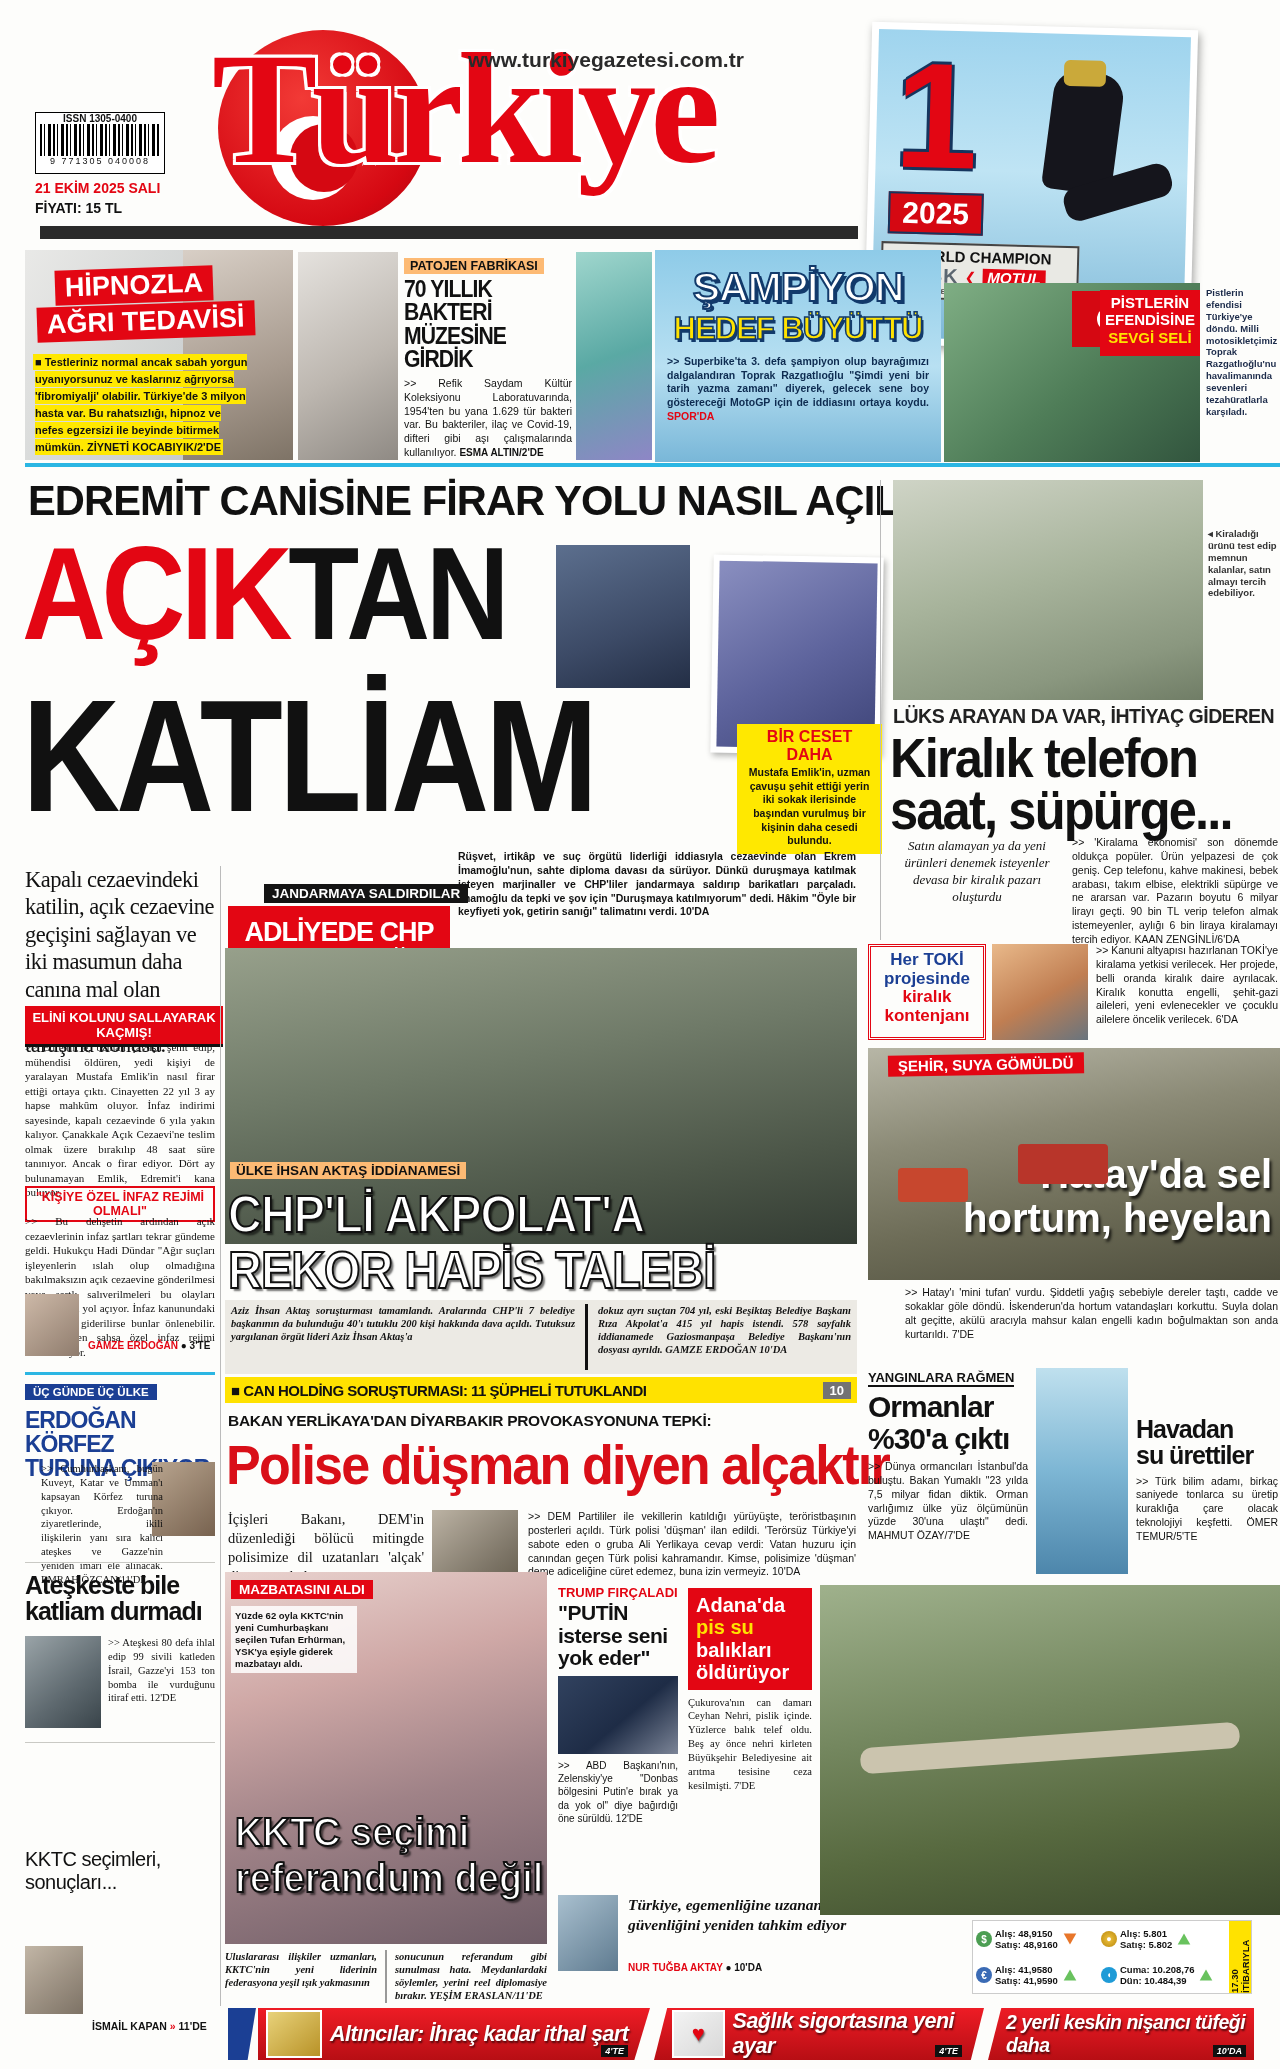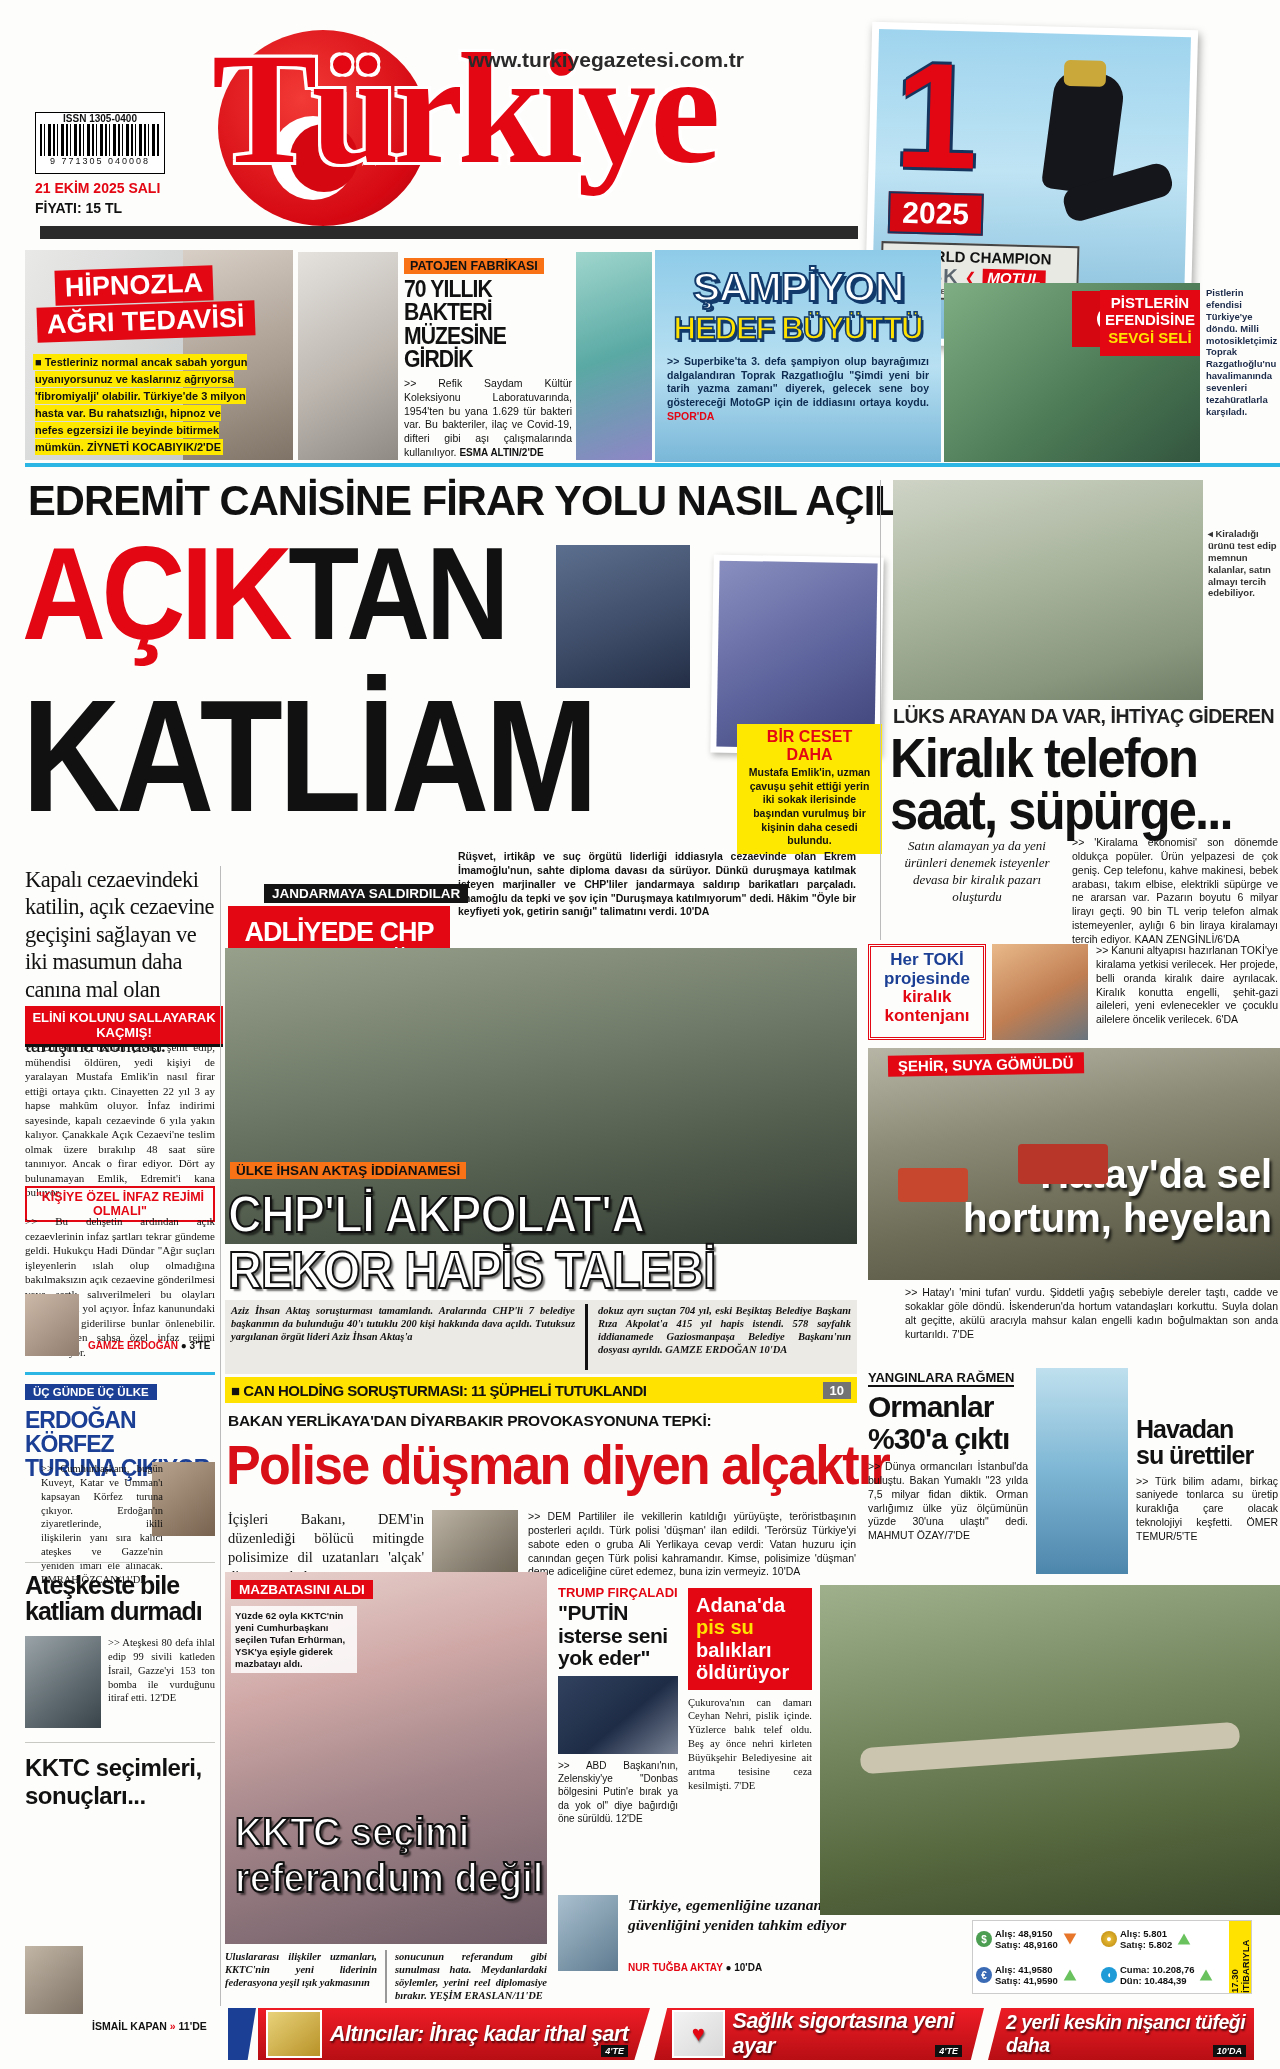--- a/index.html
+++ b/index.html
@@ -11,7 +11,7 @@
   .red{color:#e30613;}
   .rule-c{background:#2bb6e3;height:4px;}
   .rule-g{background:#c9c9c4;}
-  .kicker-yellow{background:#f97316;color:#111;font-weight:bold;display:inline-block;padding:1px 6px;}
+  .kicker-yellow{background:#fdba74;color:#111;font-weight:bold;display:inline-block;padding:1px 6px;}
   .lbl-black{background:#141414;color:#fff;font-weight:bold;display:inline-block;padding:2px 8px;}
   .box-red{background:#e30613;color:#fff;font-weight:bold;text-align:center;}
   .bodytxt{font-size:11px;line-height:1.32;text-align:justify;}

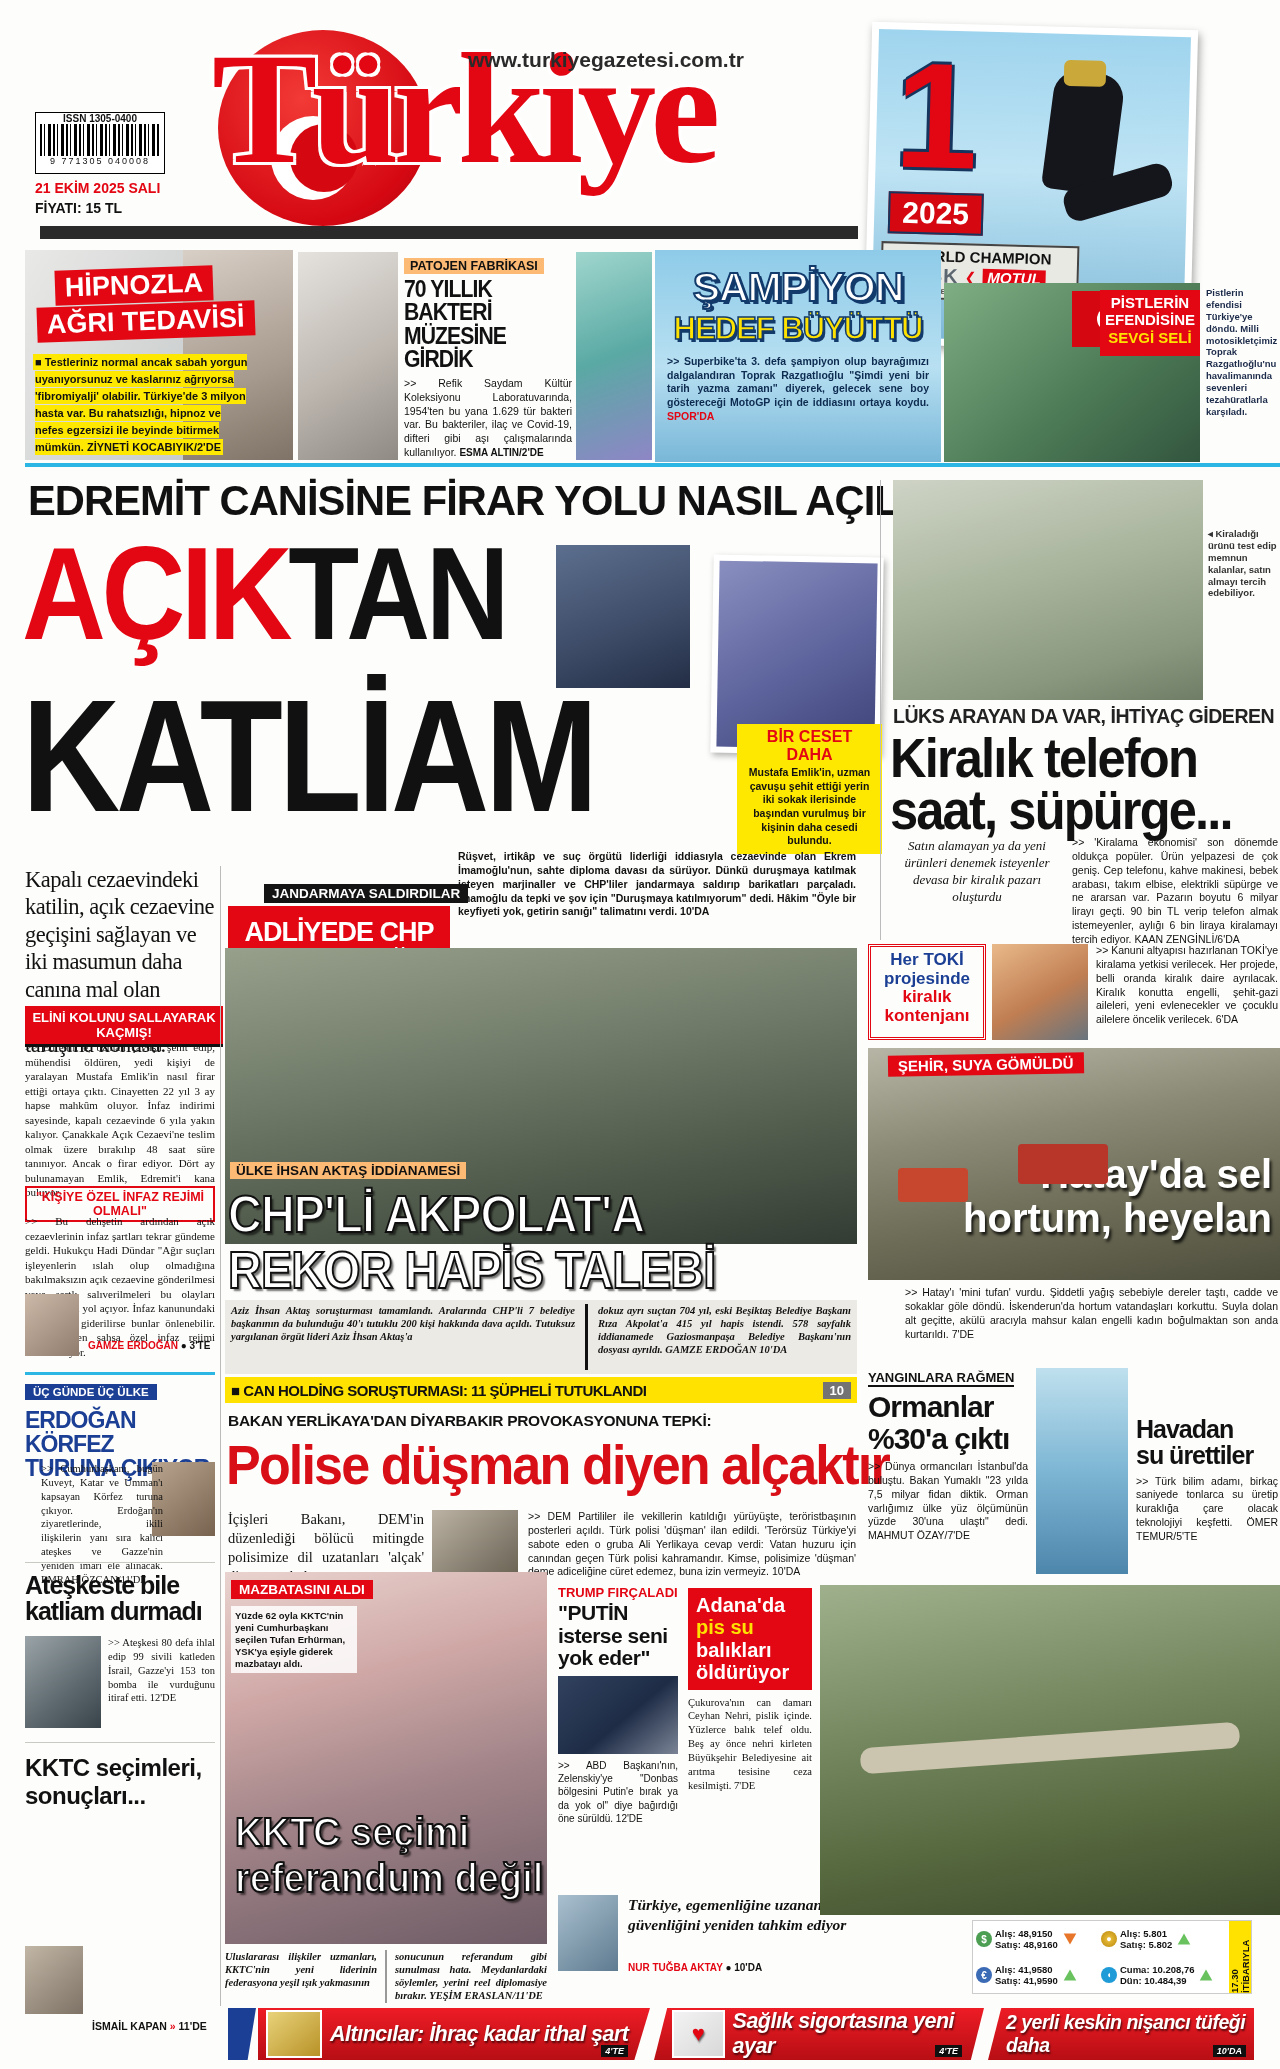--- a/index.html
+++ b/index.html
@@ -167,7 +167,7 @@
   <div class="abs bodytxt serif" style="left:108px;top:1636px;width:107px;font-size:10.5px;">&gt;&gt; Ateşkesi 80 defa ihlal edip 99 sivili katleden İsrail, Gazze'yi 153 ton bomba ile vurduğunu itiraf etti. 12'DE</div>
   <div class="abs rule-g" style="left:25px;top:1742px;width:190px;height:1px;"></div>
 
-  <div class="abs" style="left:25px;top:1754px;width:200px;font-size:24px;font-weight:bold;letter-spacing:-.5px;">KKTC seçimleri, sonuçları...</div>
+  <div class="abs" style="left:25px;top:1848px;width:200px;font-size:20px;font-weight:normal;letter-spacing:-.5px;">KKTC seçimleri, sonuçları...</div>
   <div class="abs" style="left:25px;top:1946px;width:58px;height:68px;background:linear-gradient(140deg,#c2b6a6,#7d7265);"></div>
   <div class="abs" style="left:92px;top:2020px;font-size:10.5px;font-weight:bold;">
     <span>İSMAİL KAPAN</span> <span class="red">»</span> <span>11'DE</span>

